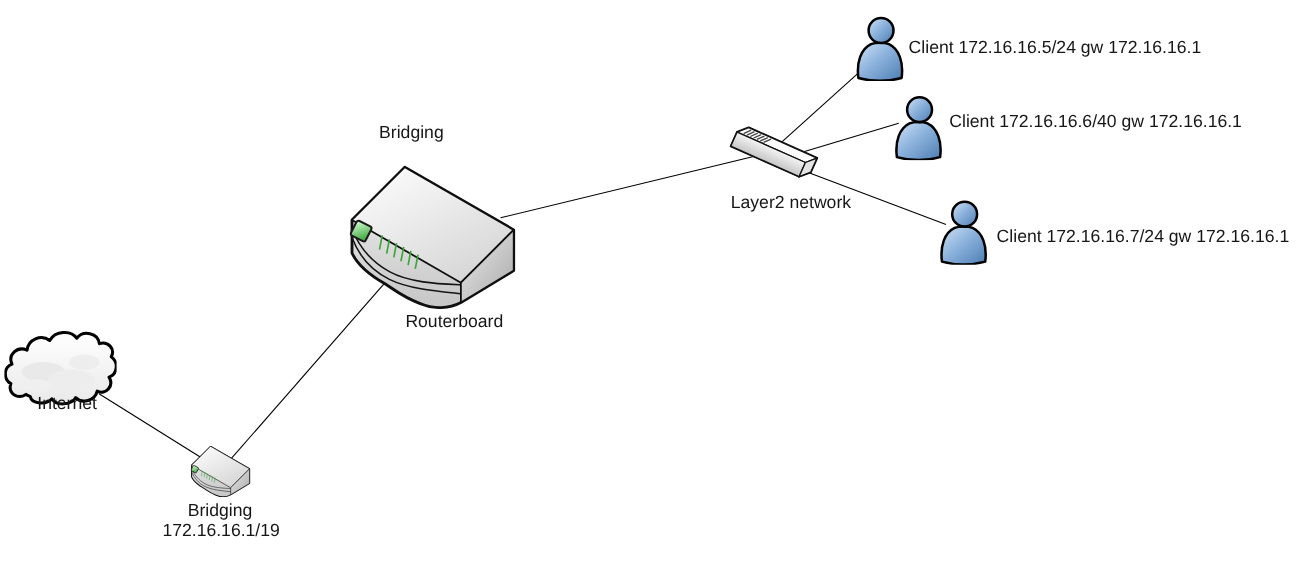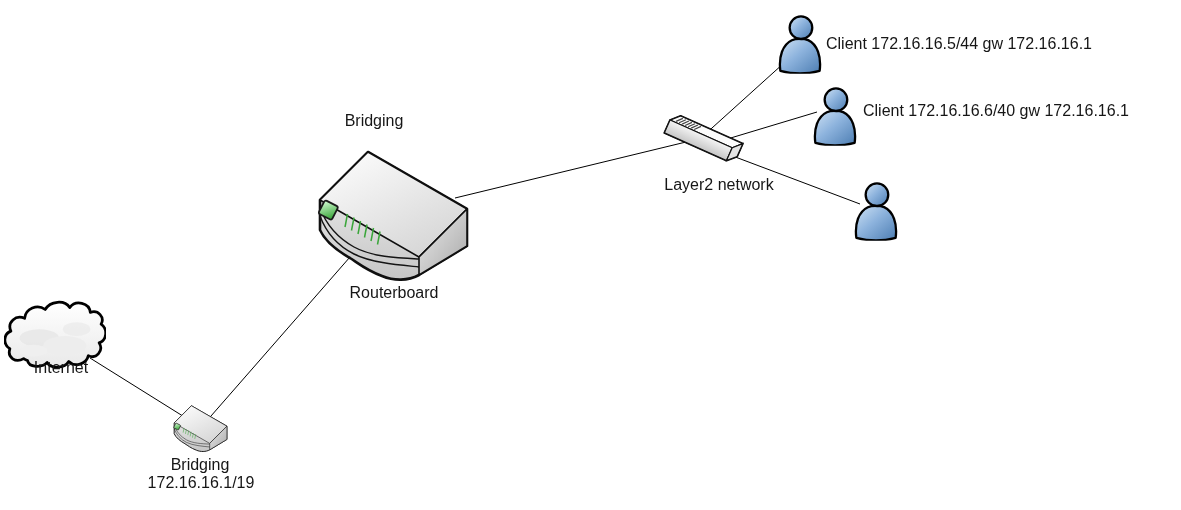--- a/index.html
+++ b/index.html
@@ -132,7 +132,7 @@
   <svg class="icon" style="left:777px;top:14px" width="46" height="60" viewBox="0 0 48 62">
       <use href="#sym-person"></use>
     </svg>
-  <div class="lbl" style="left:826px;top:34px">Client 172.16.16.5/44 gw 172.16.16.1</div>
+  <div class="lbl" style="left:826px;top:34px">Client 172.16.16.5/24 gw 172.16.16.1</div>
 
   <svg class="icon" style="left:812px;top:86px" width="46" height="60" viewBox="0 0 48 62">
       <use href="#sym-person"></use>

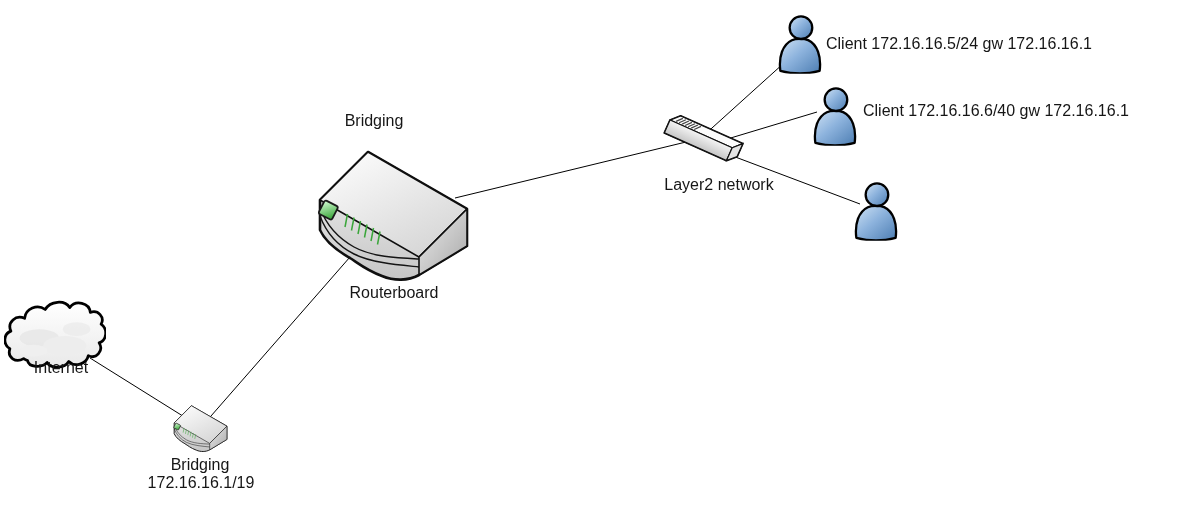--- a/index.html
+++ b/index.html
@@ -142,6 +142,7 @@
   <svg class="icon" style="left:853px;top:181px" width="46" height="60" viewBox="0 0 48 62">
       <use href="#sym-person"></use>
     </svg>
+  <div class="lbl" style="left:906px;top:206px">Client 172.16.16.7/24 gw 172.16.16.1</div>
 
 </div>
 

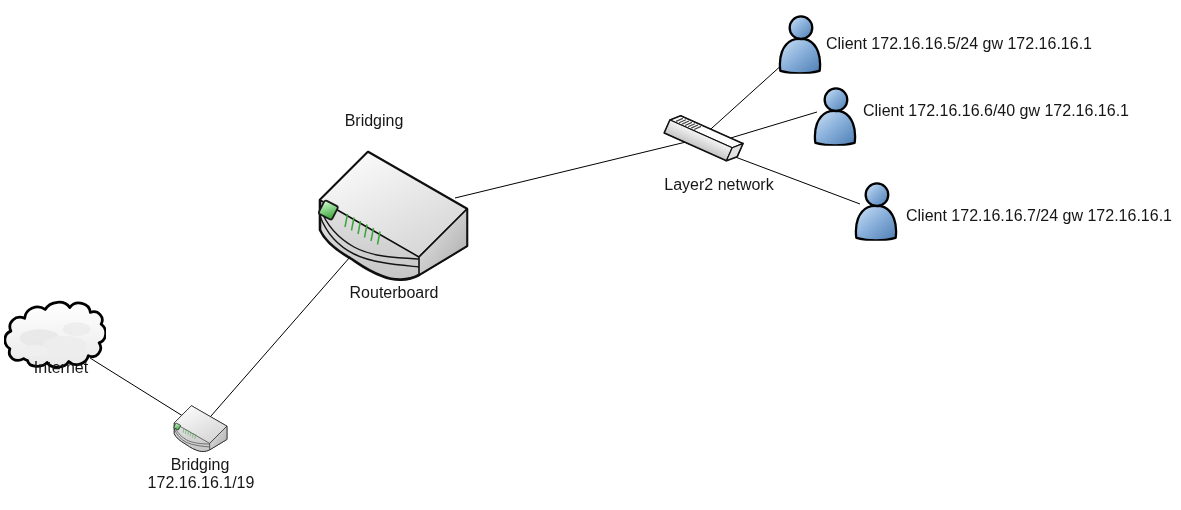--- a/index.html
+++ b/index.html
@@ -110,7 +110,7 @@
   <svg class="icon" style="left:312px;top:150px" width="160" height="131" viewBox="0 0 160 131">
     <use href="#sym-router"></use>
   </svg>
-  <div class="lbl centered" style="left:394px;top:283px">Routerboard</div>
+  <div class="lbl centered" style="left:413px;top:283px">Routerboard</div>
 
   <svg id="switch-icon" class="icon" style="left:663px;top:126px" width="84" height="28" viewBox="0 0 84 28">
     <path d="M2,10 L10,2 L78,2 L78,16 L70,24 L2,24 Z" fill="#f5f5f5" stroke="#111111" stroke-width="2" stroke-linejoin="round"></path>

